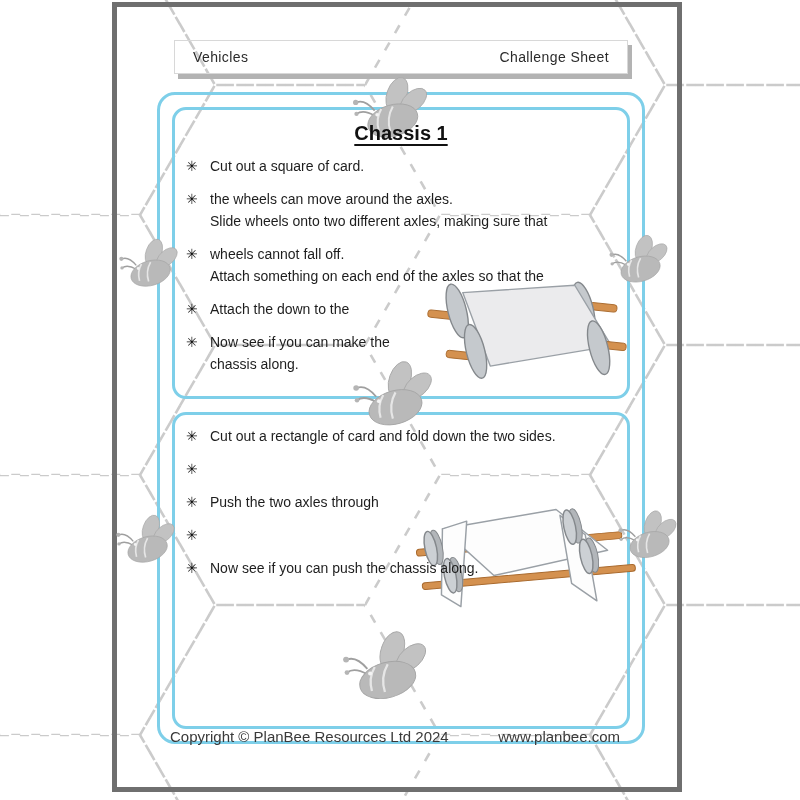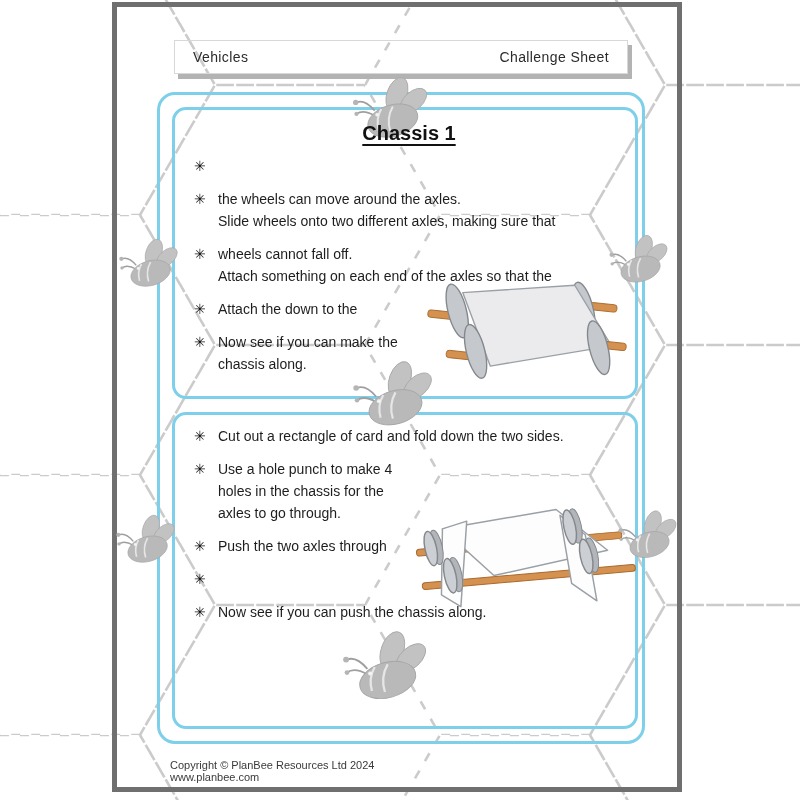--- a/index.html
+++ b/index.html
@@ -18,7 +18,7 @@
   .outer-frame{position:absolute;left:157px;top:92px;width:482px;height:646px;
                border:3px solid #7ecfe9;border-radius:18px;z-index:2;}
   .cbox{position:absolute;left:172px;width:452px;border:3px solid #7ecfe9;
-        border-radius:14px;padding:10px 0 0 8px;}
+        border-radius:14px;padding:10px 0 0 0;}
   .box1{top:107px;height:276px;}
   .box2{top:412px;height:301px;}
   .sec-title{position:relative;z-index:4;text-align:center;font-size:20px;

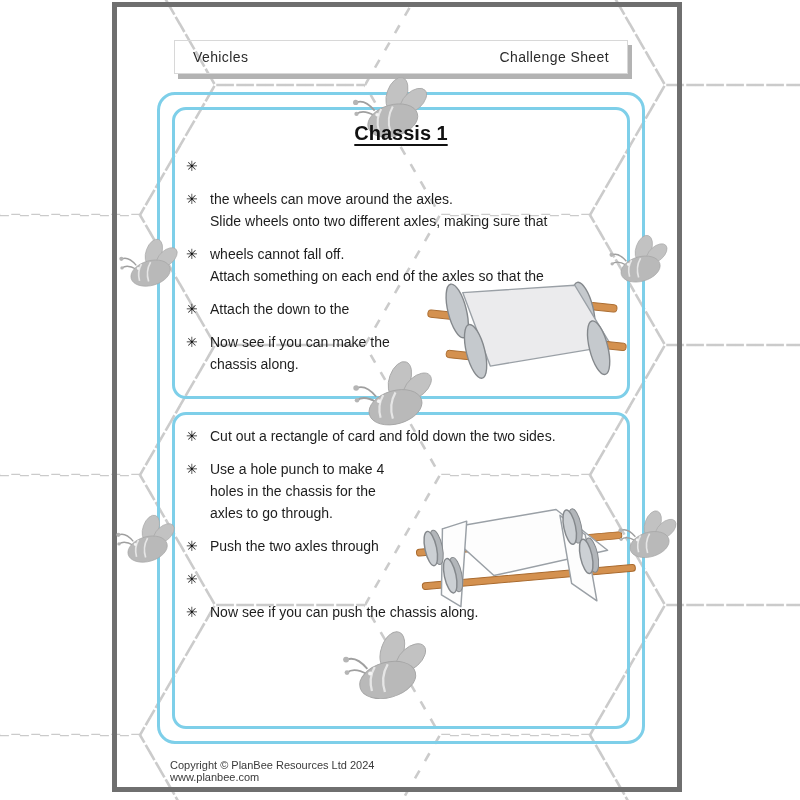--- a/index.html
+++ b/index.html
@@ -70,6 +70,7 @@
     <ul class="steps">
       <li>
         <span class="star">✳</span>
+        <span class="li-text"><span class="ln">Cut out a square of card.</span></span>
       </li>
       <li>
         <span class="star">✳</span>

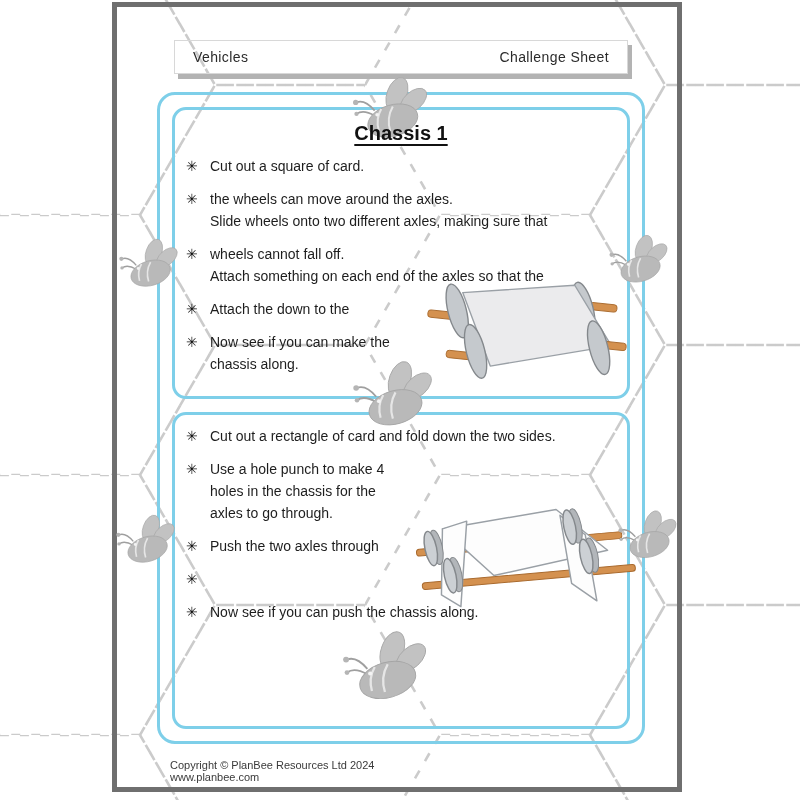--- a/index.html
+++ b/index.html
@@ -110,11 +110,6 @@
       </li>
       <li>
         <span class="star">✳</span>
-        <span class="li-text">
-          <div class="ln">Use a hole punch to make 4</div>
-          <div class="ln">holes in the chassis for the</div>
-          <div class="ln">axles to go through.</div>
-        </span>
       </li>
       <li>
         <span class="star">✳</span>

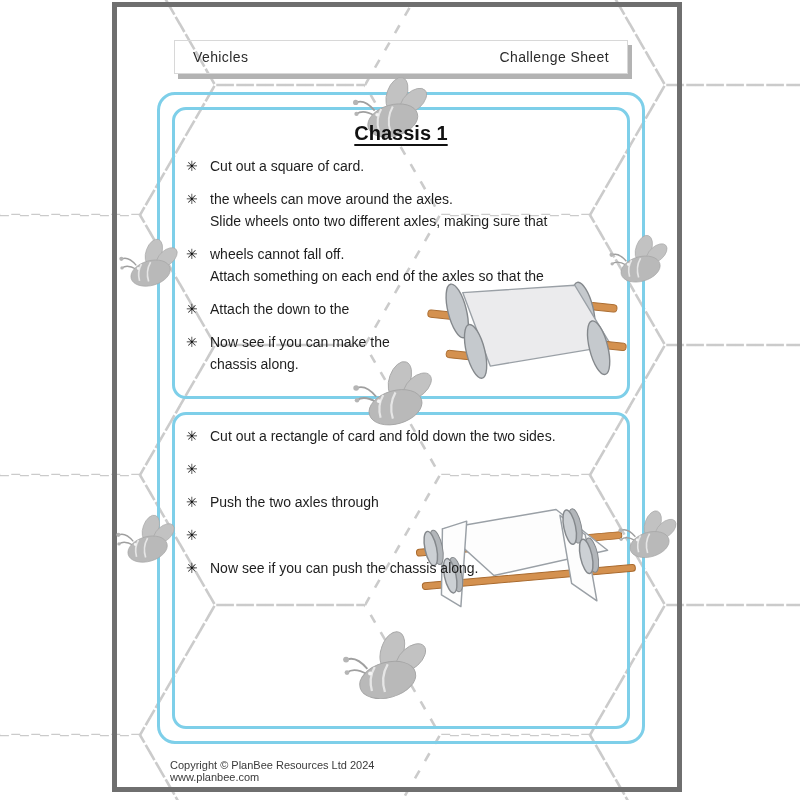--- a/index.html
+++ b/index.html
@@ -34,8 +34,8 @@
   .illus{position:absolute;z-index:2;}
   .bee{position:absolute;z-index:3;}
   
-  .footline{position:absolute;left:170px;top:759px;width:450px;display:flex;
-            justify-content:space-between;z-index:2;font-size:11px;color:#3a3a3a;flex-direction:column;}
+  .footline{position:absolute;left:170px;top:728px;width:450px;display:flex;
+            justify-content:space-between;z-index:2;font-size:15px;color:#3a3a3a;}
 </style>
 </head>
 <body>

